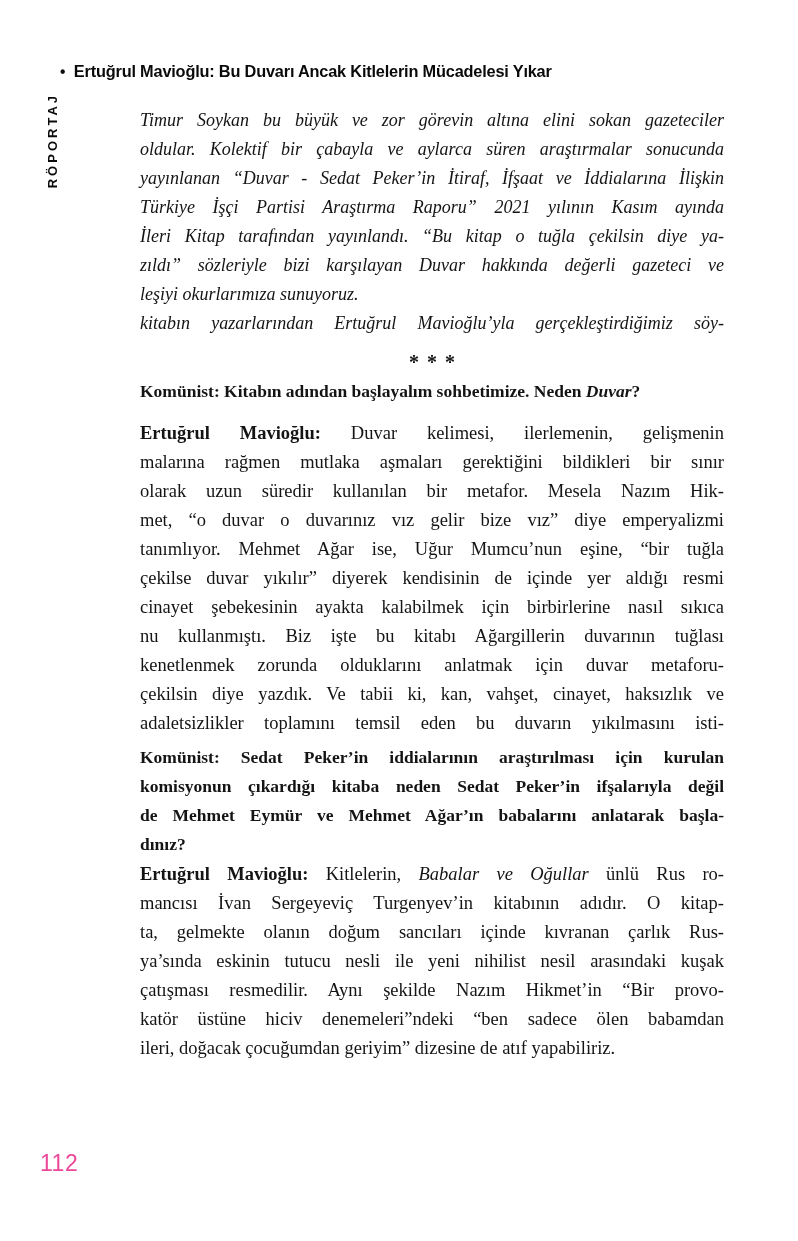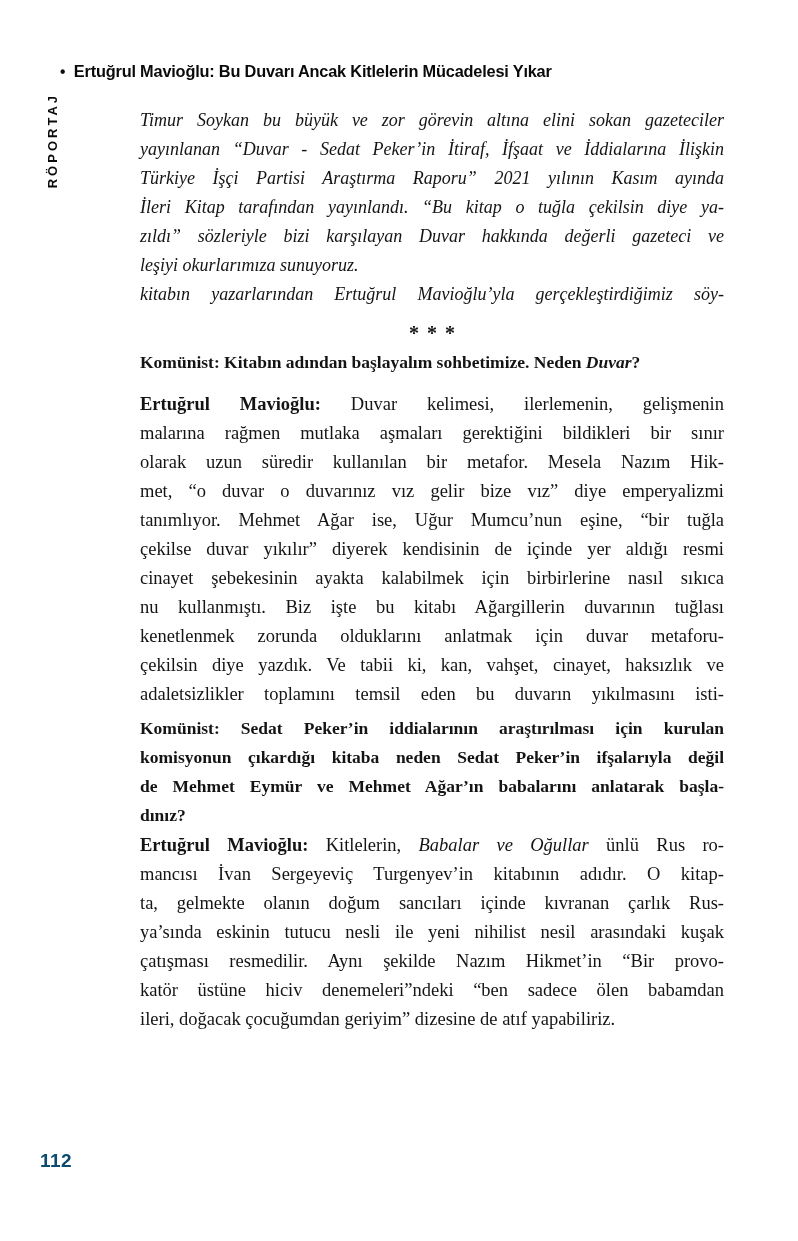--- a/index.html
+++ b/index.html
@@ -98,6 +98,7 @@
   <div class="content" data-name="text-column">
       <div class="para intro" data-name="intro-paragraph">
         <div class="line" data-name="text-line"><span data-name="text-segment">Timur Soykan bu büyük ve zor görevin altına elini sokan gazeteciler</span></div>
+        <div class="line" data-name="text-line"><span data-name="text-segment">oldular. Kolektif bir çabayla ve aylarca süren araştırmalar sonucunda</span></div>
         <div class="line" data-name="text-line"><span data-name="text-segment">yayınlanan “Duvar - Sedat Peker’in İtiraf, İfşaat ve İddialarına İlişkin</span></div>
         <div class="line" data-name="text-line"><span data-name="text-segment">Türkiye İşçi Partisi Araştırma Raporu” 2021 yılının Kasım ayında</span></div>
         <div class="line" data-name="text-line"><span data-name="text-segment">İleri Kitap tarafından yayınlandı. “Bu kitap o tuğla çekilsin diye ya-</span></div>

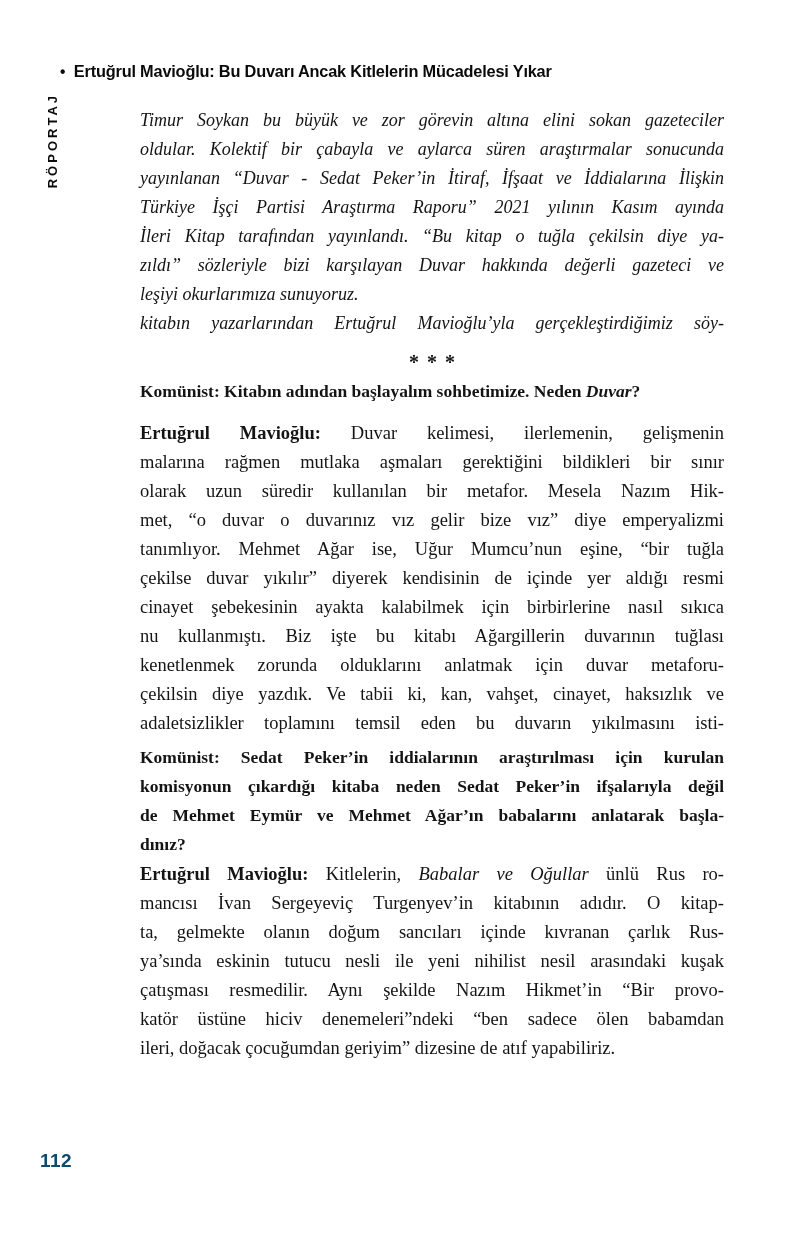--- a/index.html
+++ b/index.html
@@ -80,10 +80,10 @@
     left: 40px;
     top: 1150px;
     font-family: "Liberation Sans", sans-serif;
-    font-weight: 700;
-    font-size: 19px;
+    font-weight: 400;
+    font-size: 23px;
     letter-spacing: 0.5px;
-    color: #0c4a6e;
+    color: #ec4899;
   }
 </style>
 </head>

